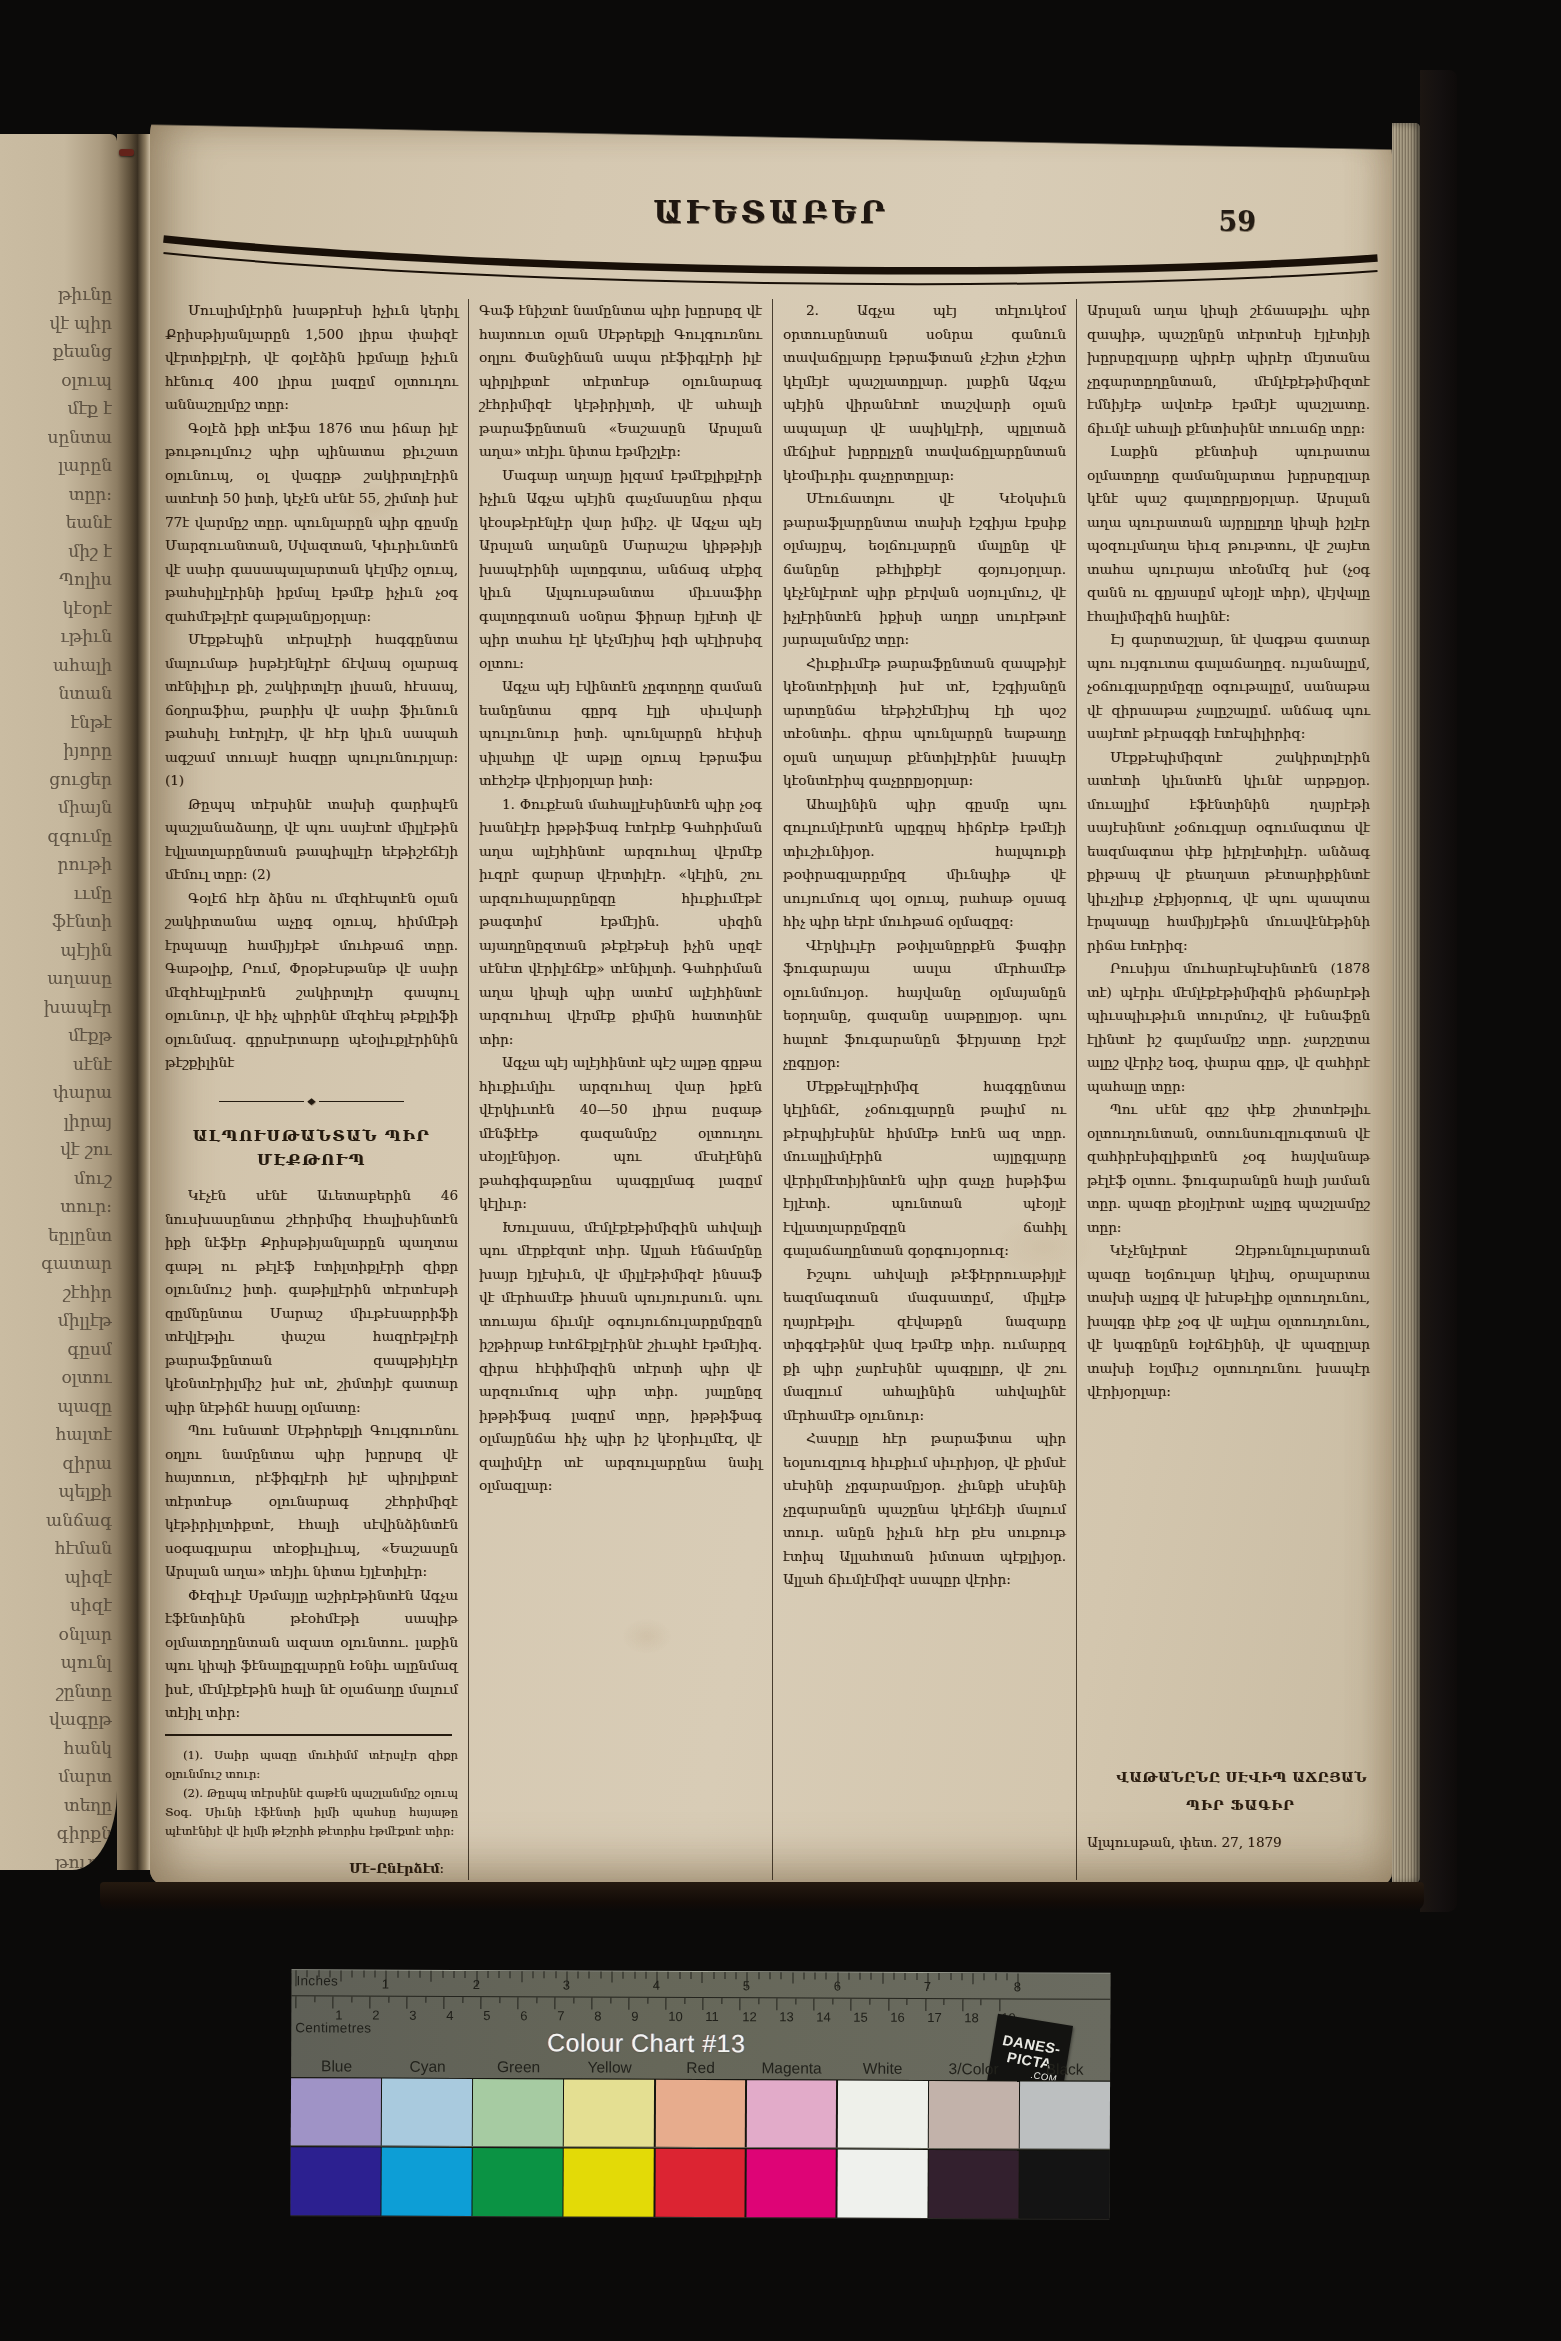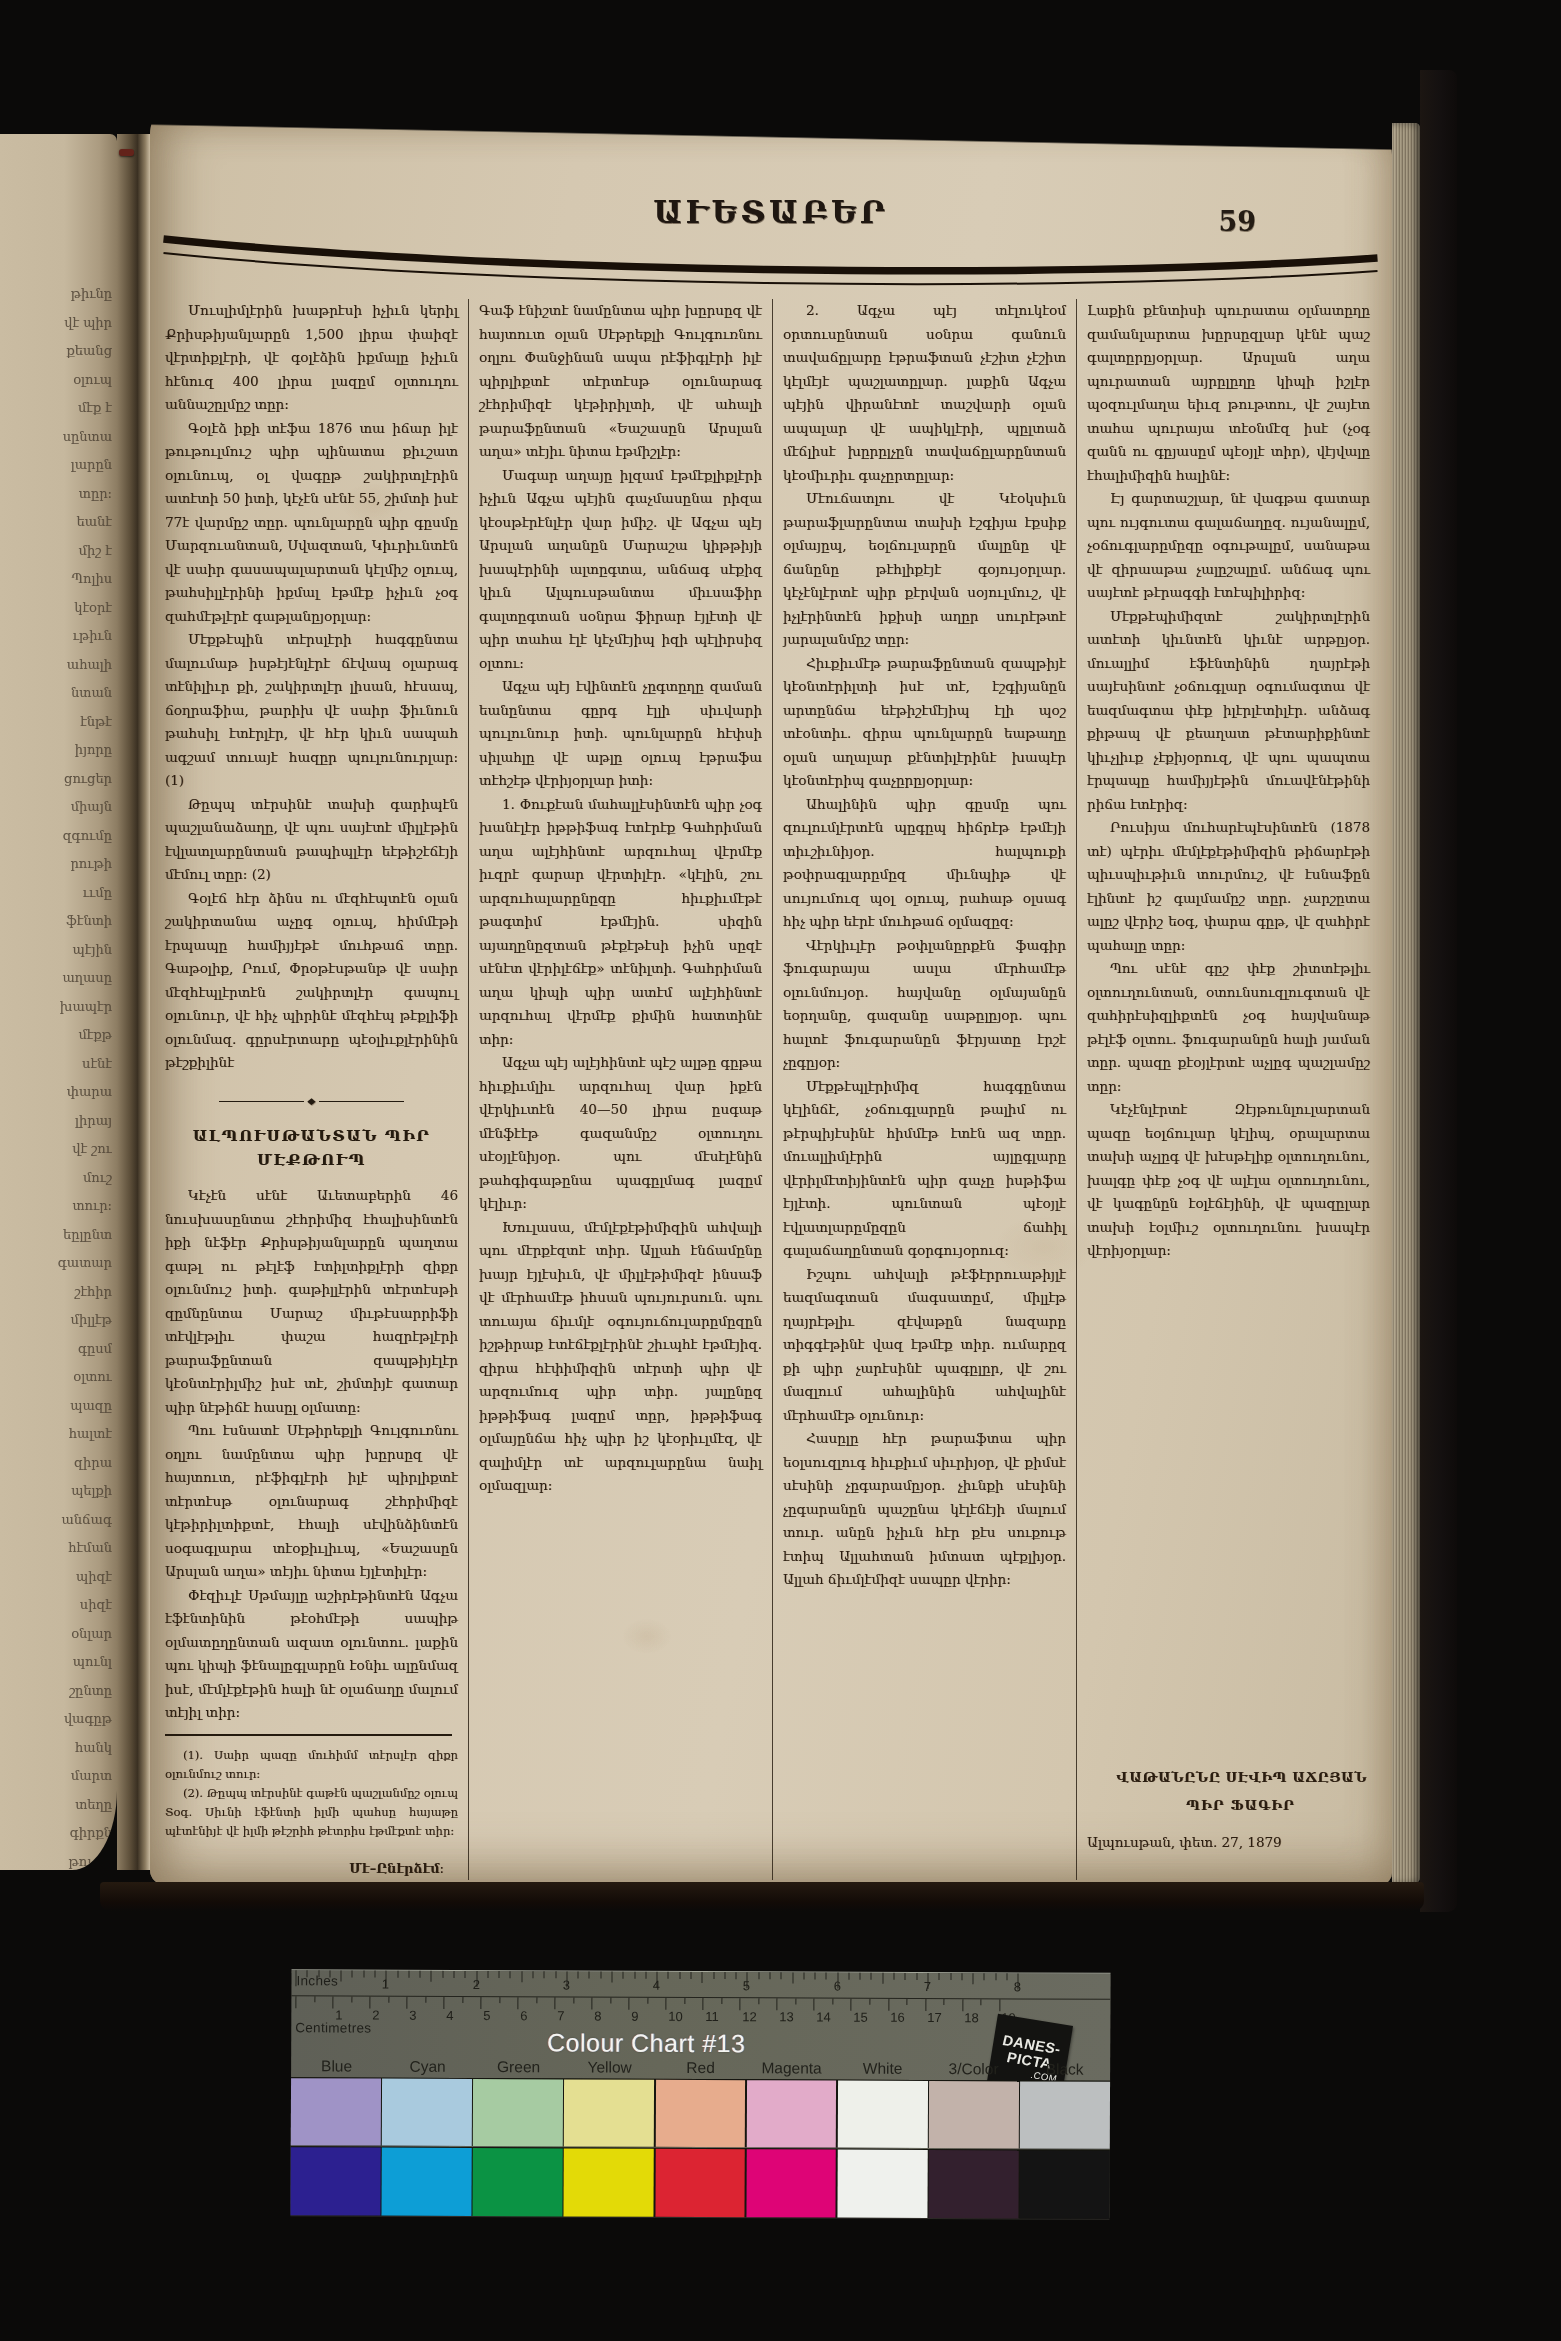--- a/index.html
+++ b/index.html
@@ -11,7 +11,7 @@
     background:linear-gradient(90deg,#cabca2 0%,#c6b89e 55%,#ab9b80 85%,#8d7d63 100%);
     border-radius:0 7px 45px 0/0 7px 80px 0;overflow:hidden;}
   .left-page .frags{padding:146px 5px 0 0;text-align:right;}
-  .left-page .frags div{line-height:28.5px;font-size:13px;color:#4b4033;opacity:.82;
+  .left-page .frags div{line-height:28.5px;font-size:17px;color:#4b4033;opacity:.82;
     white-space:nowrap;overflow:hidden;text-shadow:0.3px 0.3px 0 rgba(60,40,20,.25);}
 
   .gutter{position:absolute;left:117px;top:134px;width:33px;height:1736px;

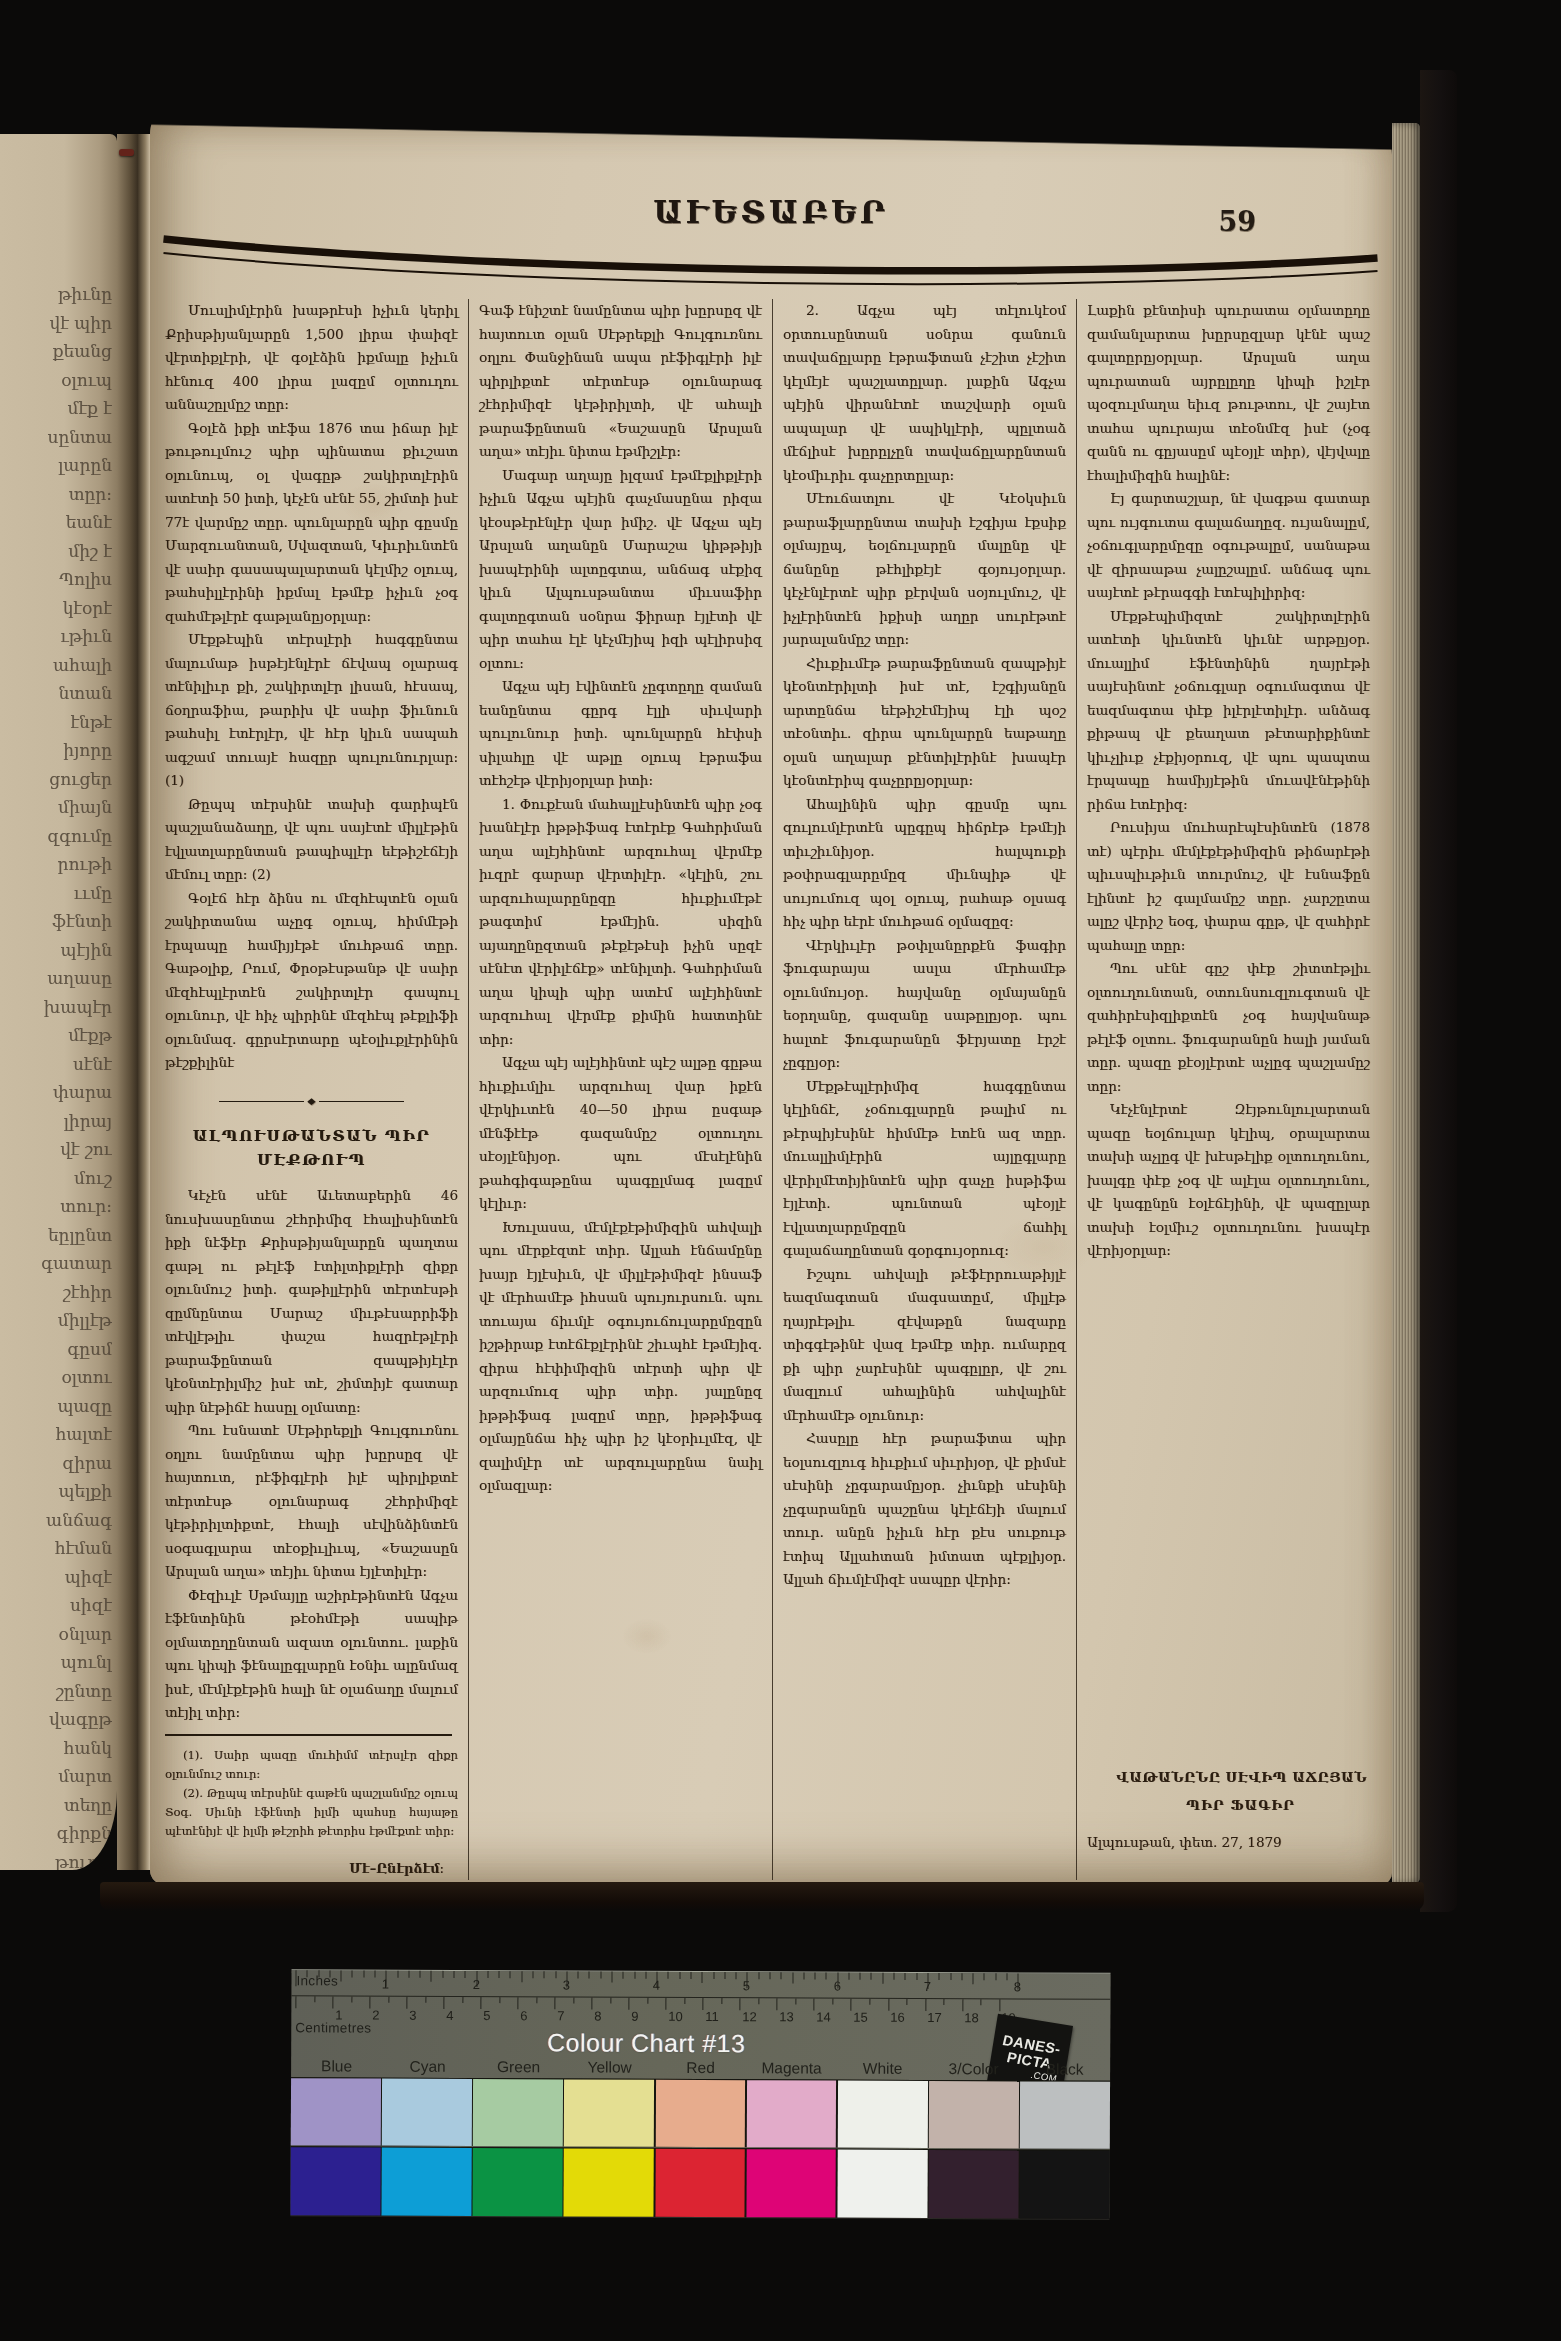--- a/index.html
+++ b/index.html
@@ -239,6 +239,7 @@
 
       <div class="col col4">
         <div>
+            <p>Արսլան աղա կիպի շէճաաթլիւ պիր զապիթ, պաշընըն տէրտէսի էյլէտիյի խըրսըզլարը պիրէր պիրէր մէյտանա չըգարտըղընտան, մէմլէքէթիմիզտէ էմնիյէթ ավտէթ էթմէյէ պաշլատը. ճիւմլէ ահալի քէնտիսինէ տուաճը տըր։</p>
             <p>Լաքին քէնտիսի պուրատա օլմատըղը զամանլարտա խըրսըզլար կէնէ պաշ գալտըրըյօրլար. Արսլան աղա պուրատան այրըլըղը կիպի իշլէր պօզուլմաղա եիւզ թութտու, վէ շայէտ տահա պուրայա տէօնմէզ իսէ (չօգ զանն ու գըյասըմ պէօյլէ տիր), վէյվալը էհալիմիզին հալինէ։</p>
             <p>Էյ գարտաշլար, նէ վագթա գատար պու ույգուտա գալաճաղըզ. ույանալըմ, չօճուգլարըմըզը օգութալըմ, սանաթա վէ զիրաաթա չալըշալըմ. անճագ պու սայէտէ թէրագգի էտէպիլիրիզ։</p>
             <p>Մէքթէպիմիզտէ շակիրտլէրին ատէտի կիւնտէն կիւնէ արթըյօր. մուալլիմ էֆէնտինին ղայրէթի սայէսինտէ չօճուգլար օգումագտա վէ եազմագտա փէք իլէրլէտիլէր. անձագ քիթապ վէ քեաղատ թէտարիքինտէ կիւչլիւք չէքիյօրուզ, վէ պու պապտա էրպապը համիյյէթին մուավէնէթինի րիճա էտէրիզ։</p>

